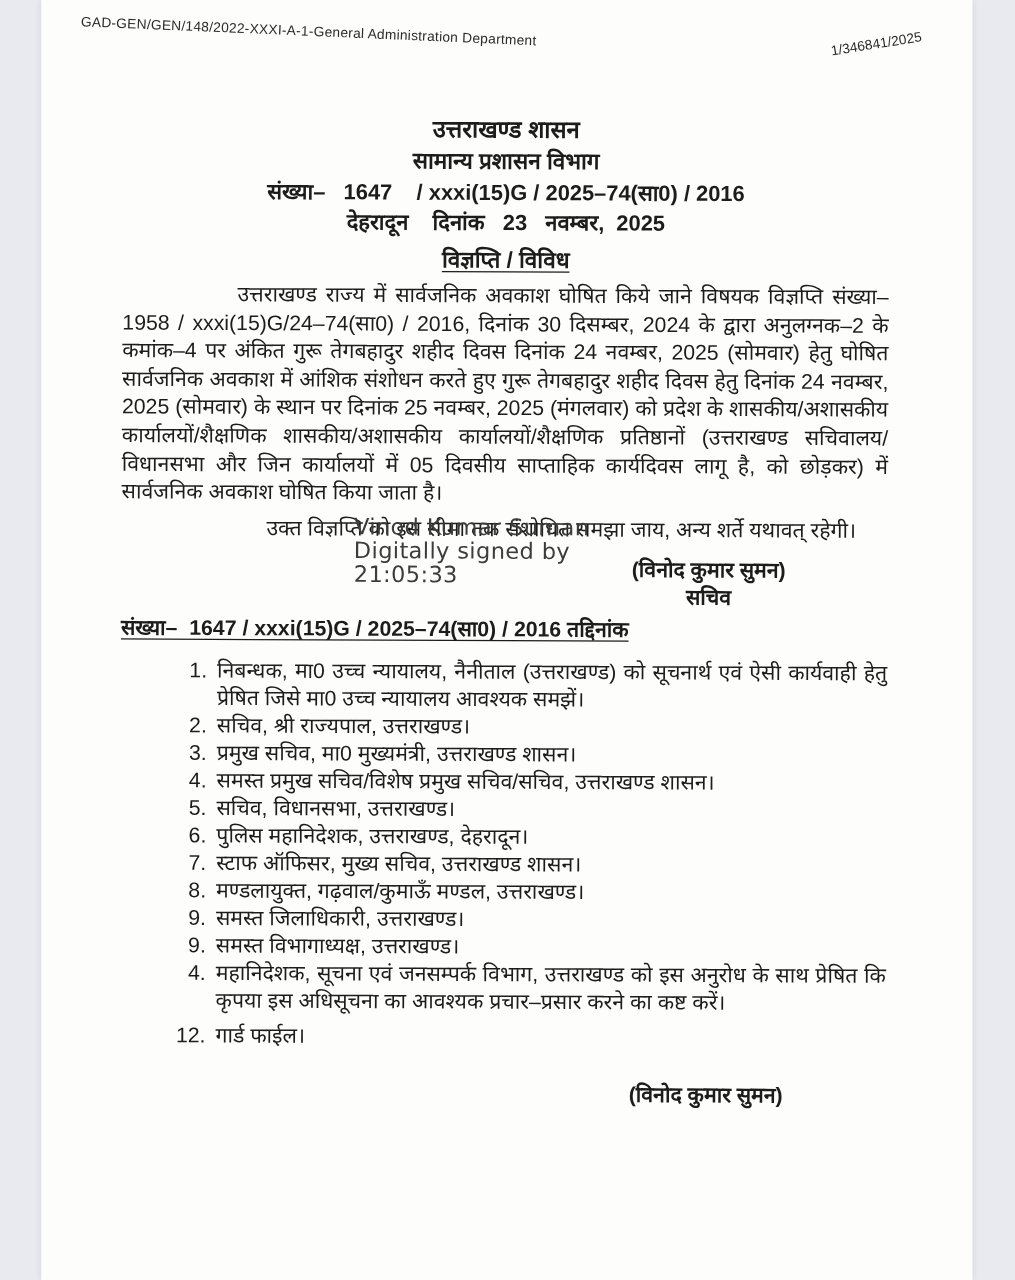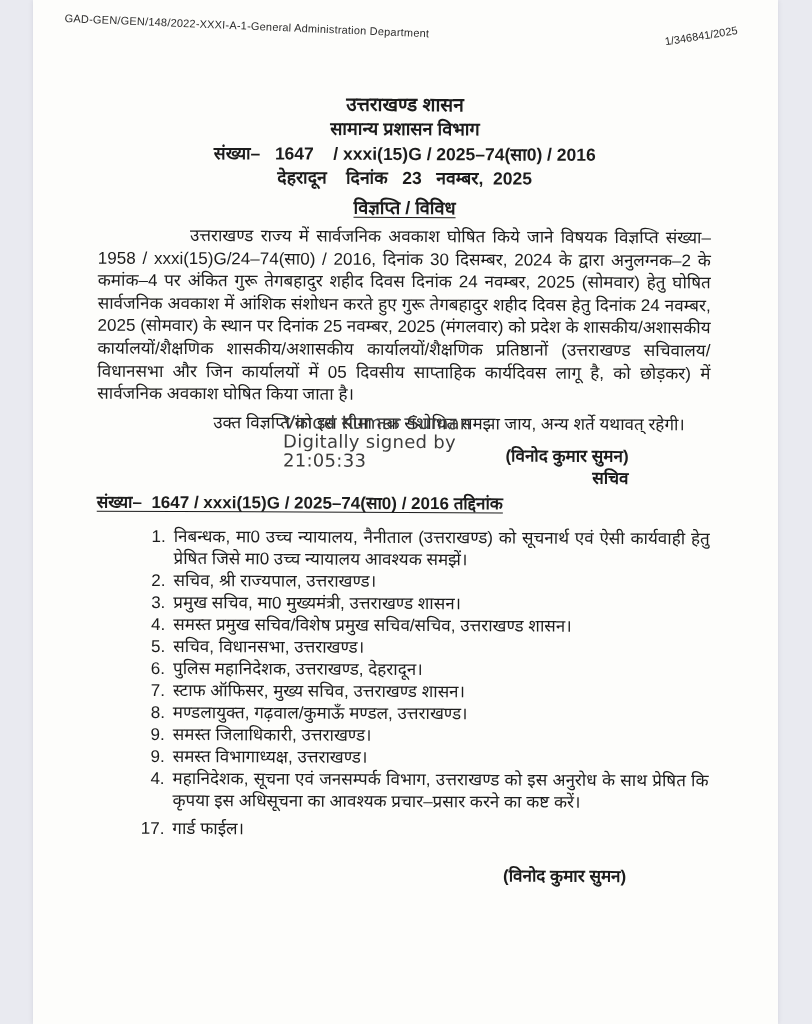--- a/index.html
+++ b/index.html
@@ -55,7 +55,7 @@
   }
   .sig-name-block{margin-left:34px;margin-top:32px;text-align:center;}
   .sig-name{font-size:17px;font-weight:bold;line-height:22px;white-space:nowrap;}
-  .sig-designation{font-size:17px;font-weight:bold;line-height:22px;text-align:right;}
+  .sig-designation{font-size:17px;font-weight:bold;line-height:22px;}
   .ref2{
     margin-top:3px;font-size:17px;font-weight:bold;line-height:24px;
     text-decoration:underline;text-underline-offset:3px;white-space:pre;

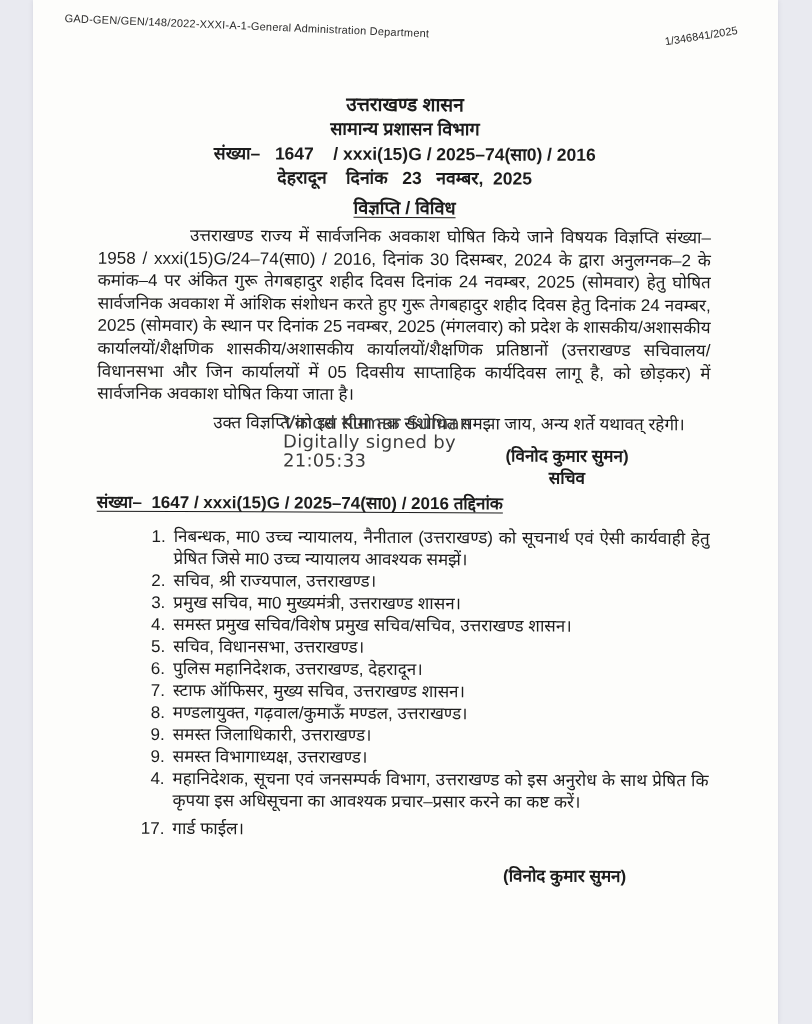--- a/index.html
+++ b/index.html
@@ -147,7 +147,7 @@
         <span class="cc-txt">महानिदेशक, सूचना एवं जनसम्पर्क विभाग, उत्तराखण्ड को इस अनुरोध के साथ प्रेषित कि कृपया इस अधिसूचना का आवश्यक प्रचार–प्रसार करने का कष्ट करें।</span>
       </div>
       <div class="cc-item last">
-        <span class="cc-num">17.</span>
+        <span class="cc-num">12.</span>
         <span class="cc-txt">गार्ड फाईल।</span>
       </div>
     </div>

